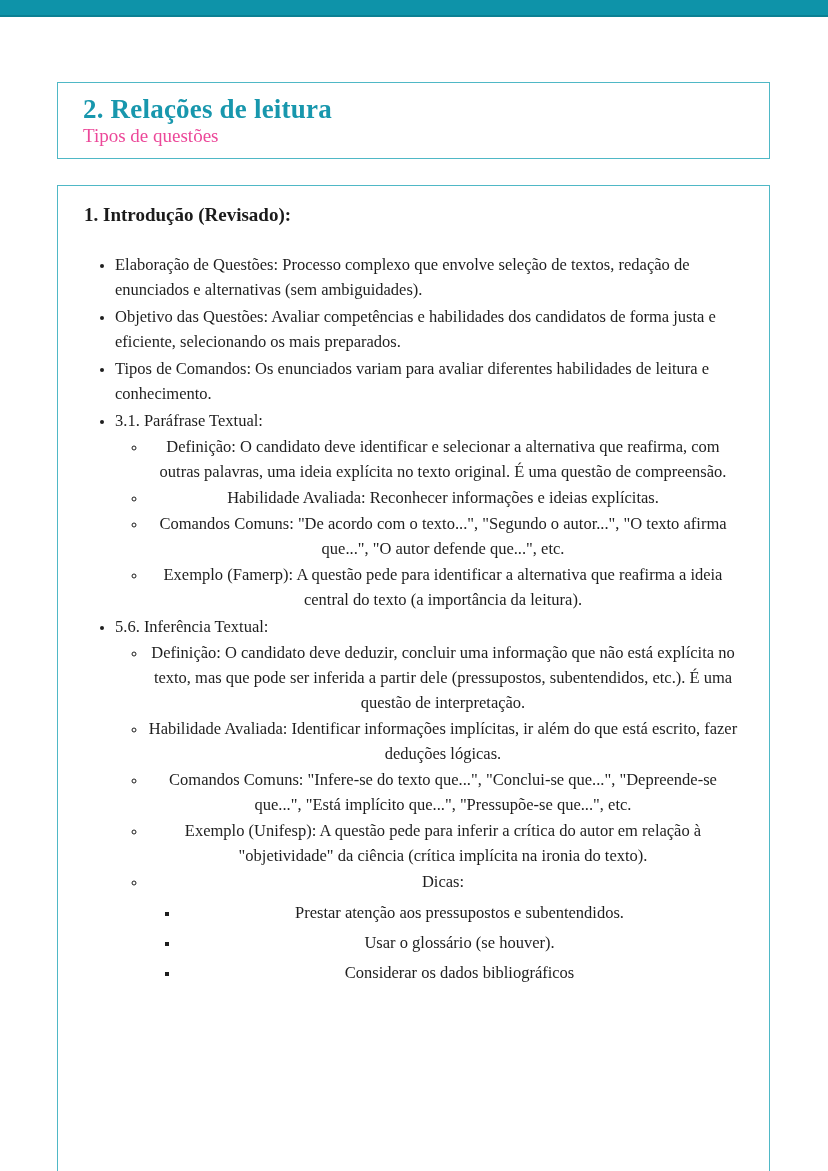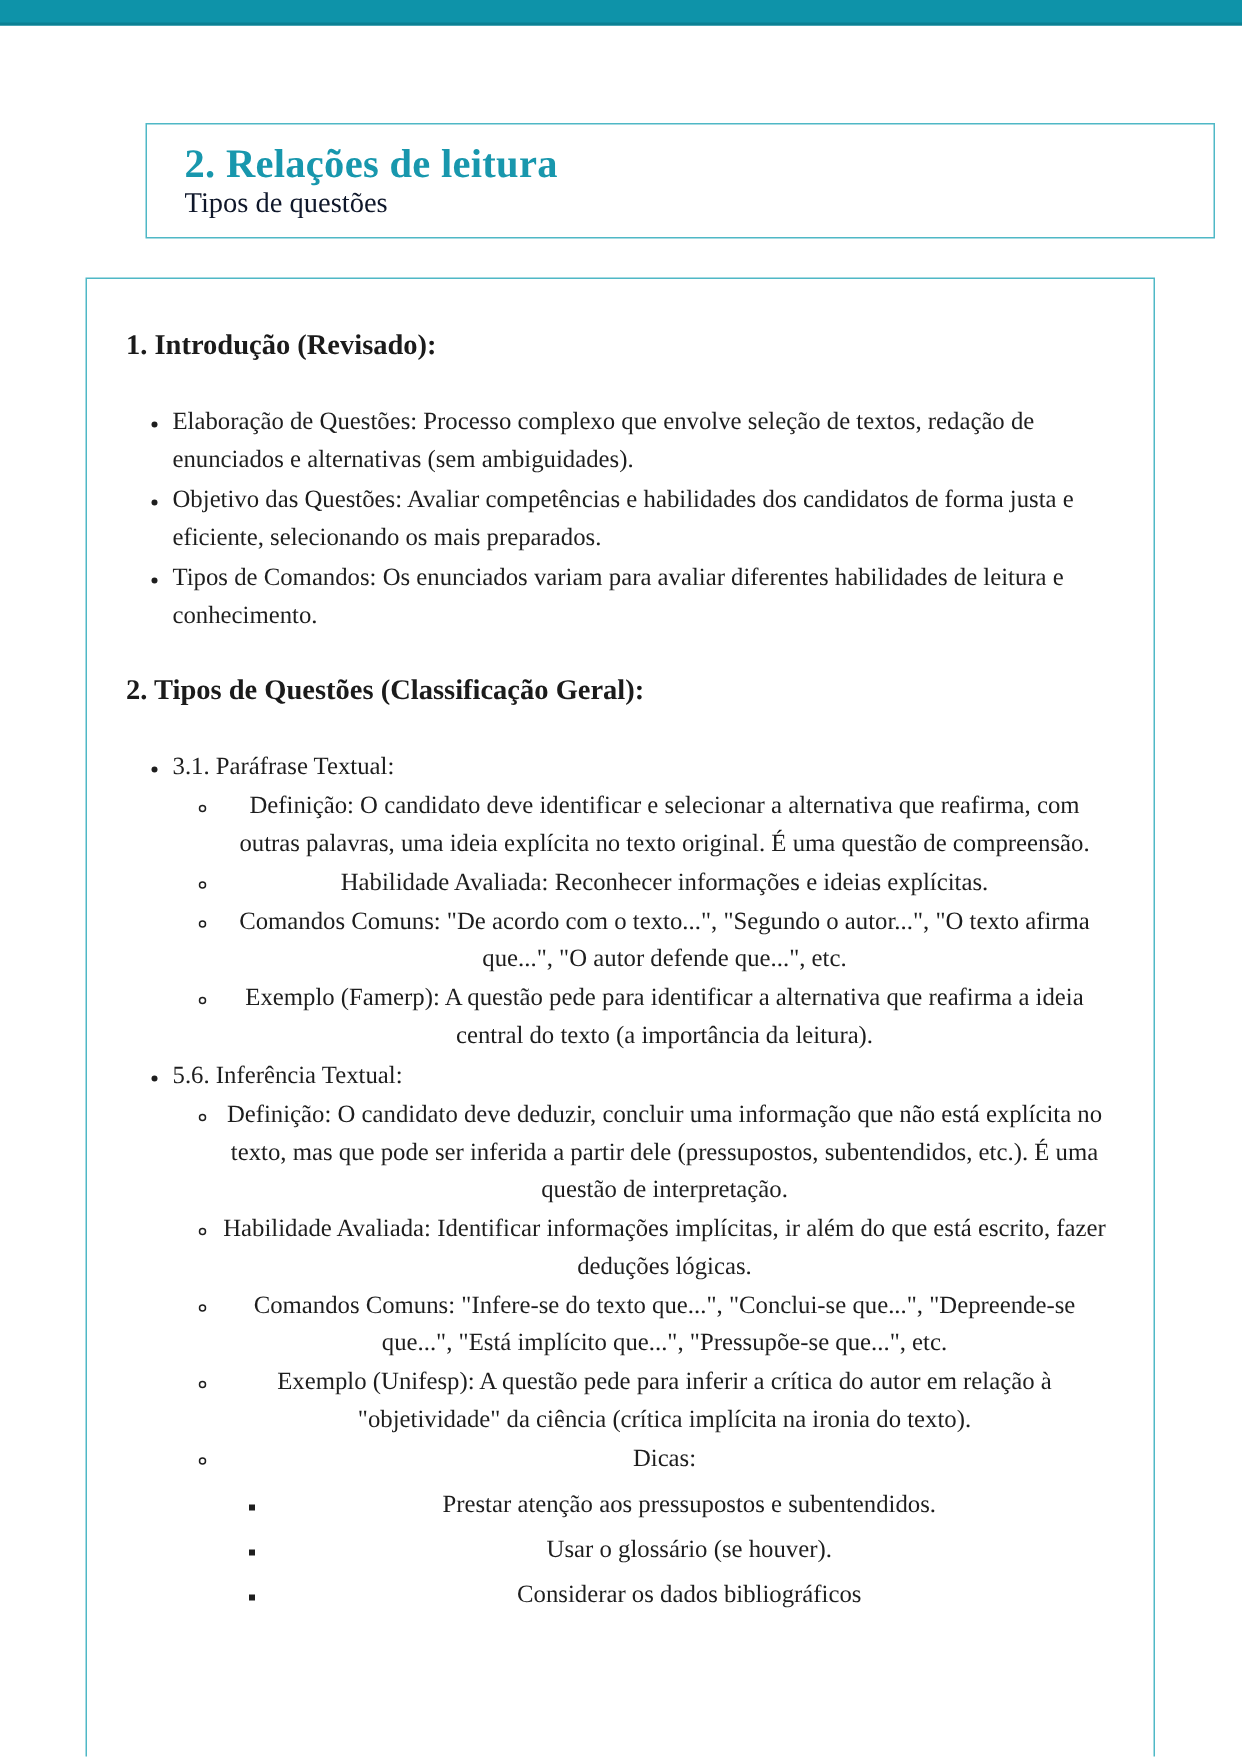--- a/index.html
+++ b/index.html
@@ -35,7 +35,6 @@
     top: 82px;
     height: 77px;
     padding: 11px 20px 0 25px;
-    margin-left: 40px;
   }
   .title-box h1 {
     margin: 0;

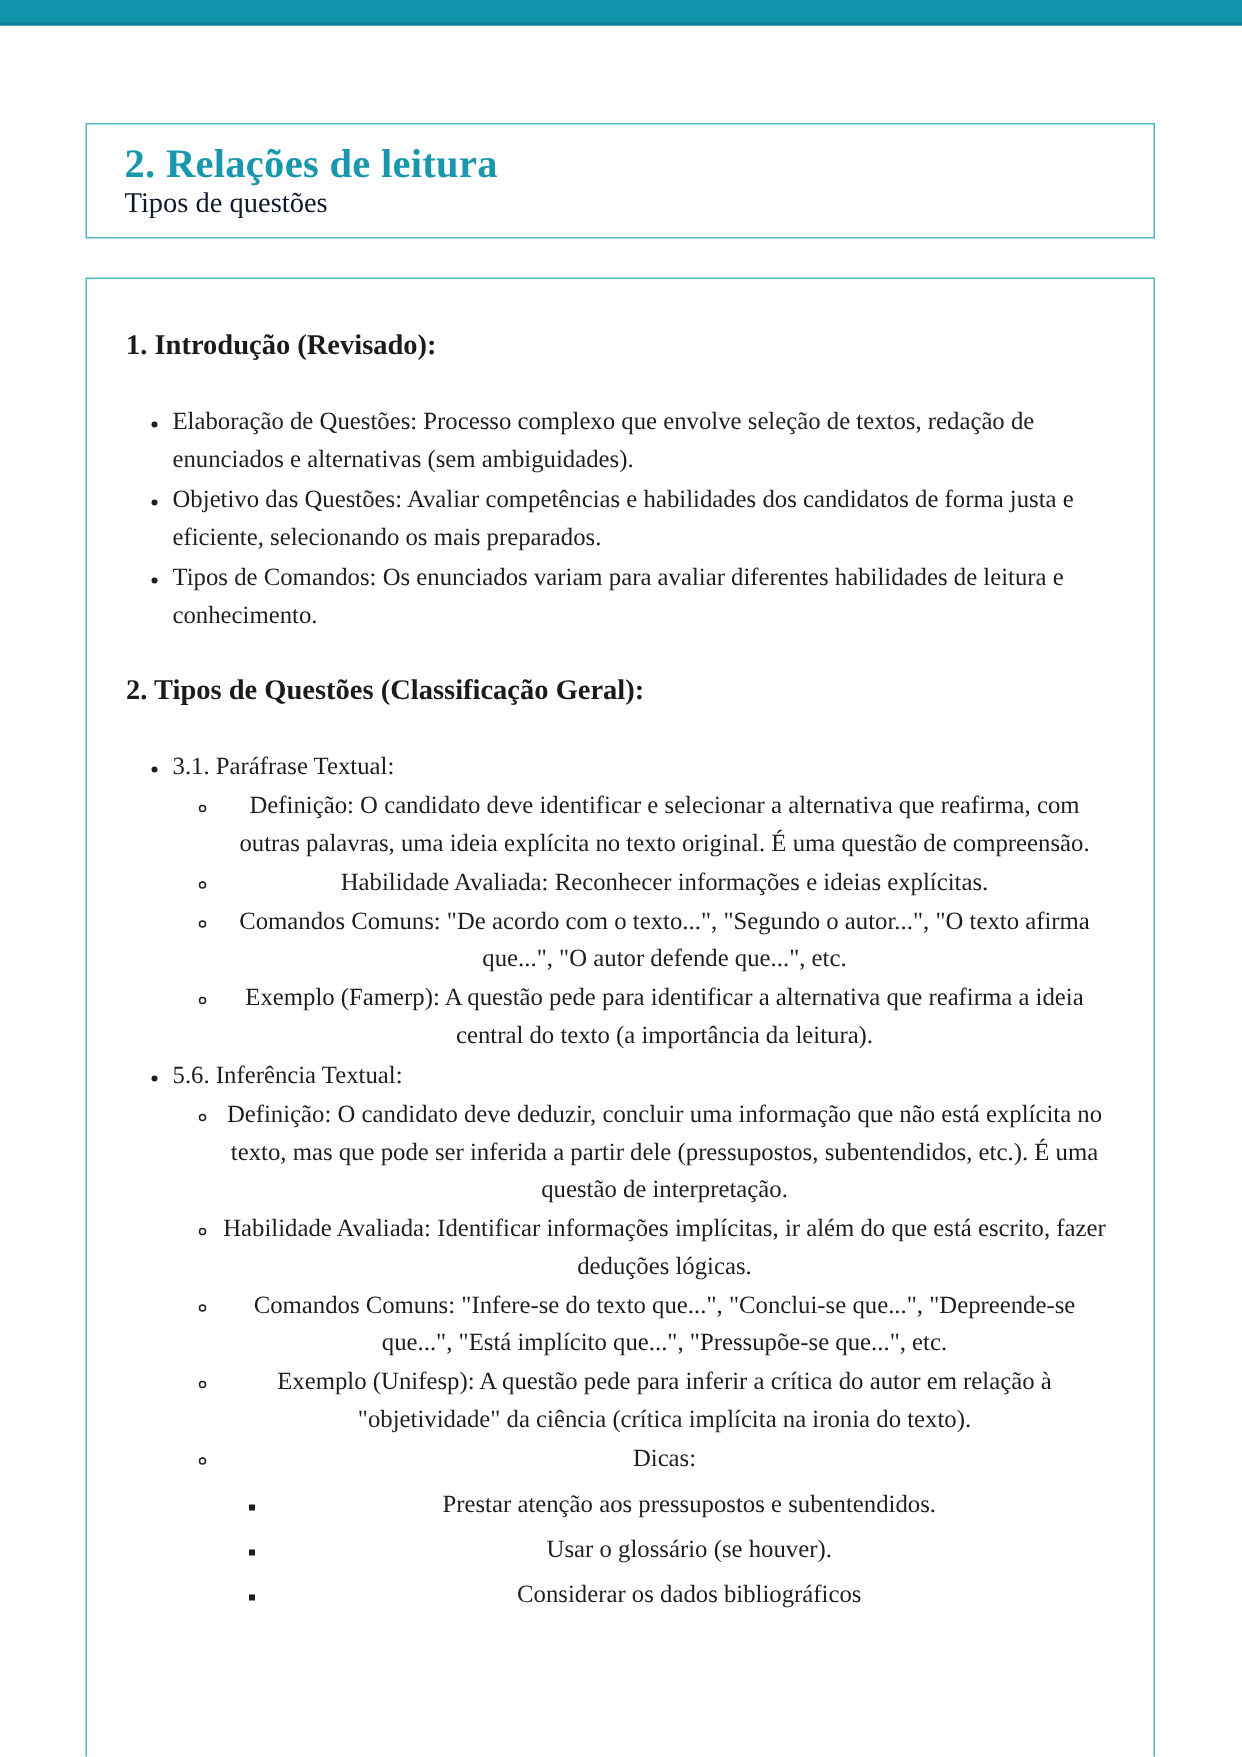--- a/index.html
+++ b/index.html
@@ -48,7 +48,7 @@
     margin: 0;
     font-size: 19px;
     line-height: 23px;
-    color: #0f172a;
+    color: #ec4899;
   }
   .content-box {
     top: 185px;

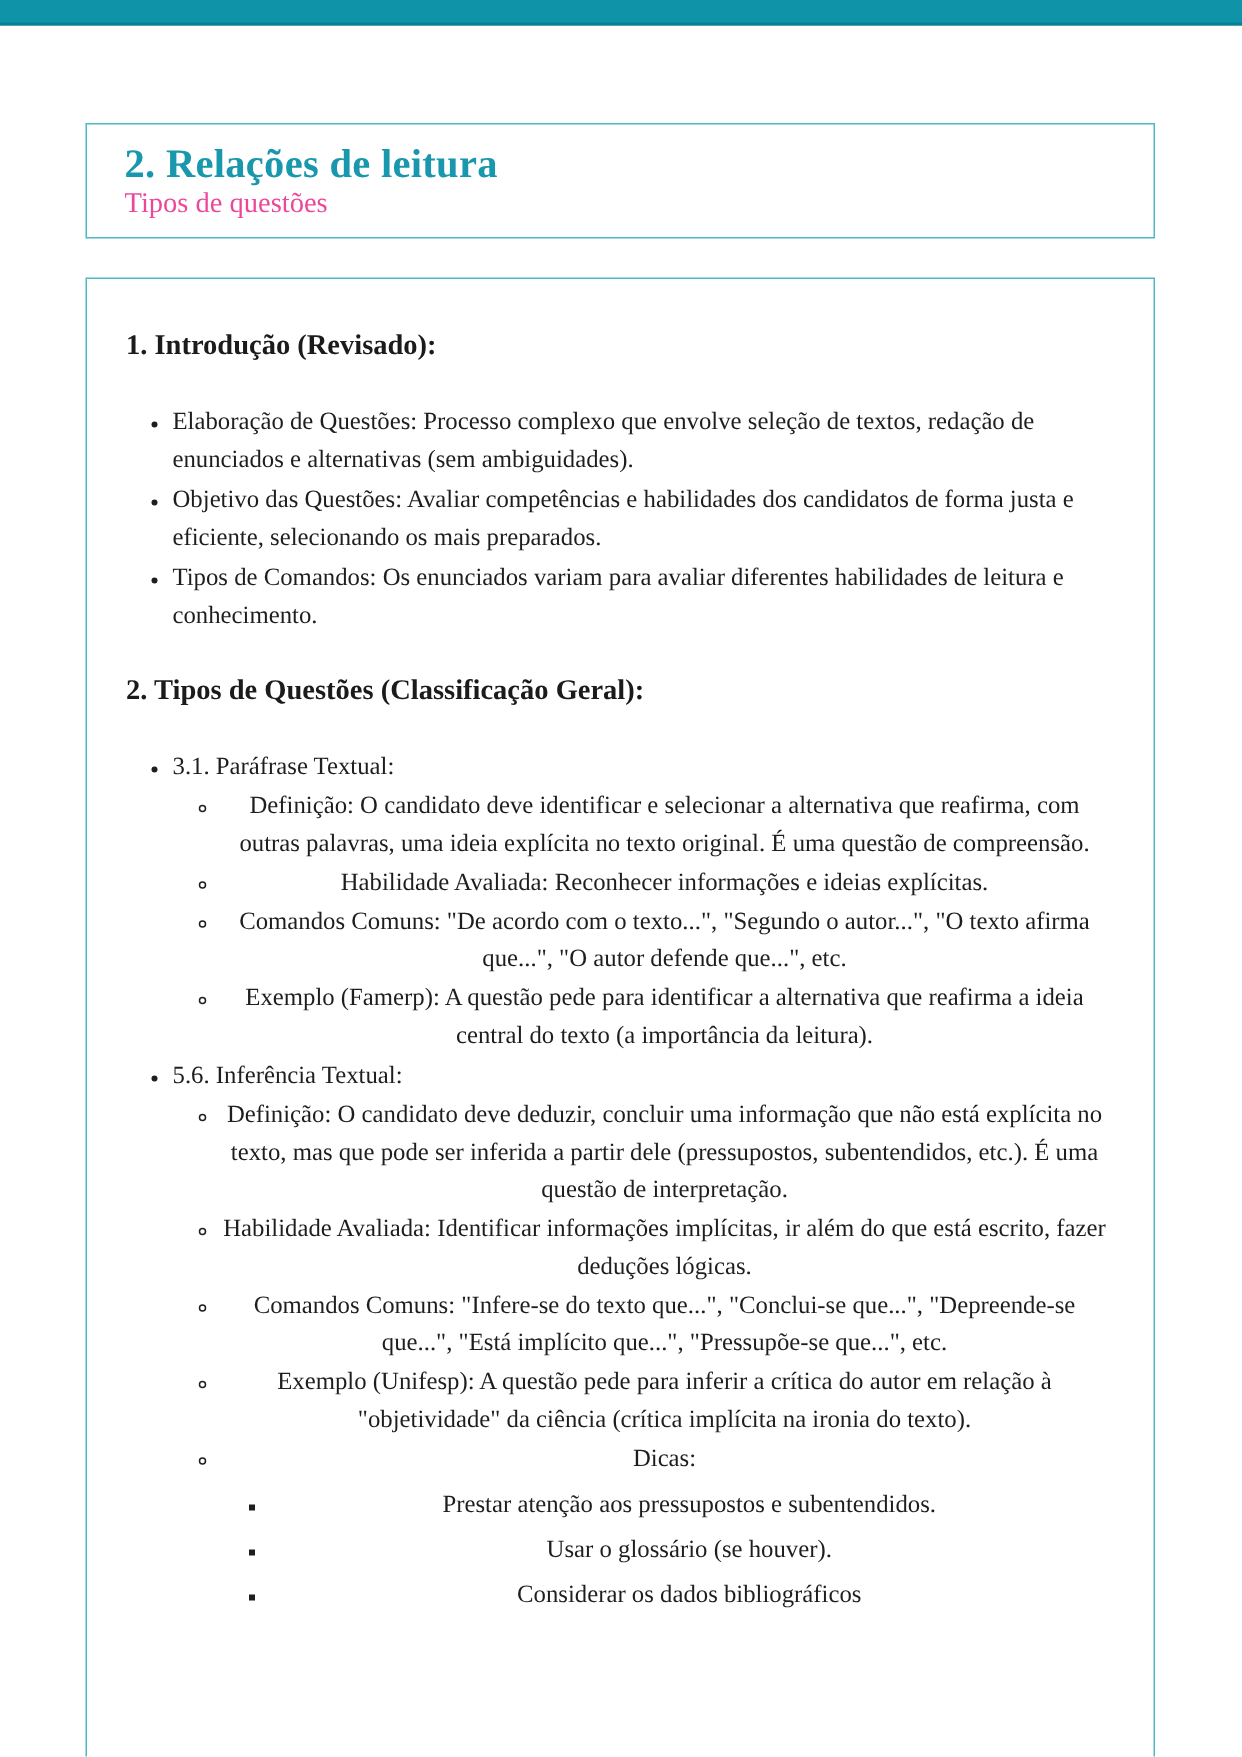--- a/index.html
+++ b/index.html
@@ -65,7 +65,7 @@
     color: #1b1b1b;
   }
   .content-box h2.first {
-    margin-top: 16px;
+    margin-top: 0;
   }
   ul {
     margin: 0;

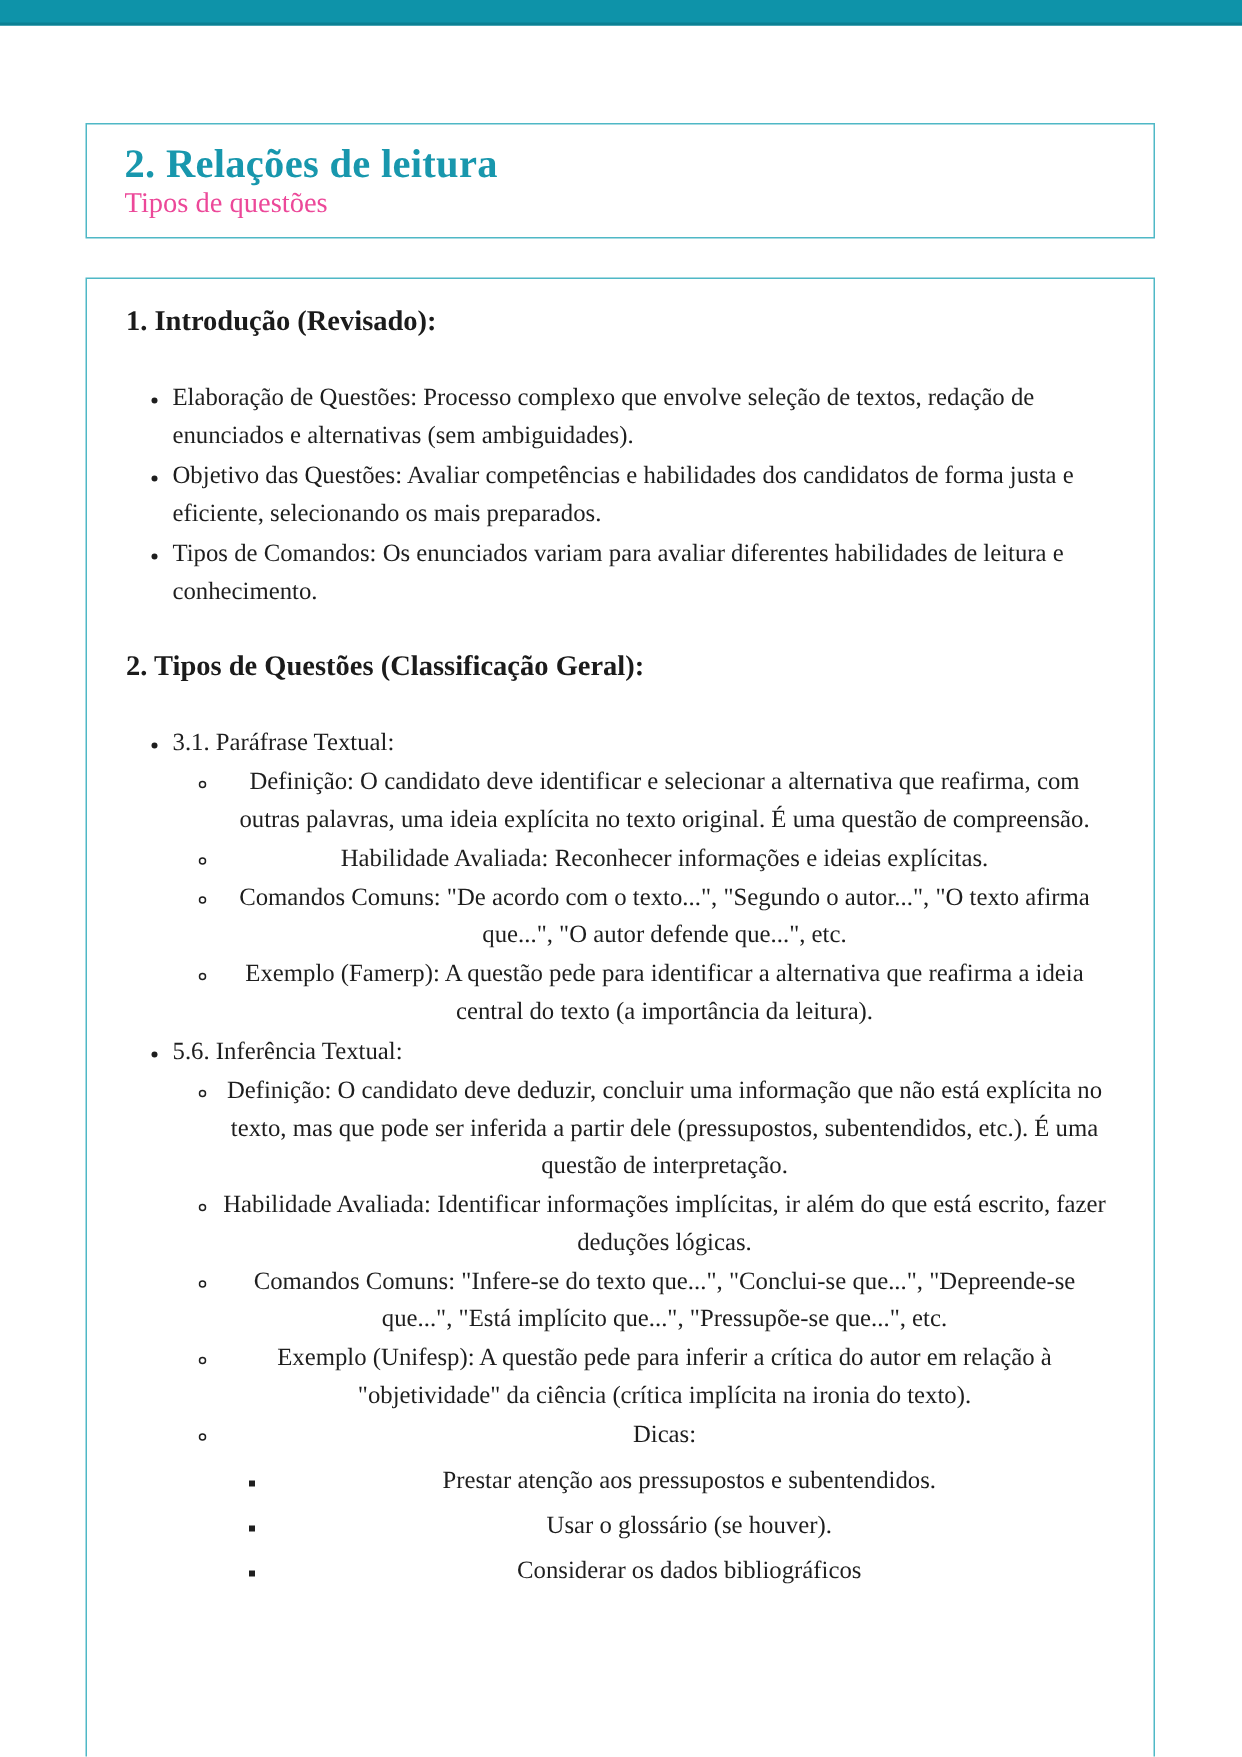--- a/index.html
+++ b/index.html
@@ -118,7 +118,6 @@
     <li>Tipos de Comandos: Os enunciados variam para avaliar diferentes habilidades de leitura e conhecimento.</li>
   </ul>
 
-  <h2>2. Tipos de Questões (Classificação Geral):</h2>
 
   <ul class="l1">
 

